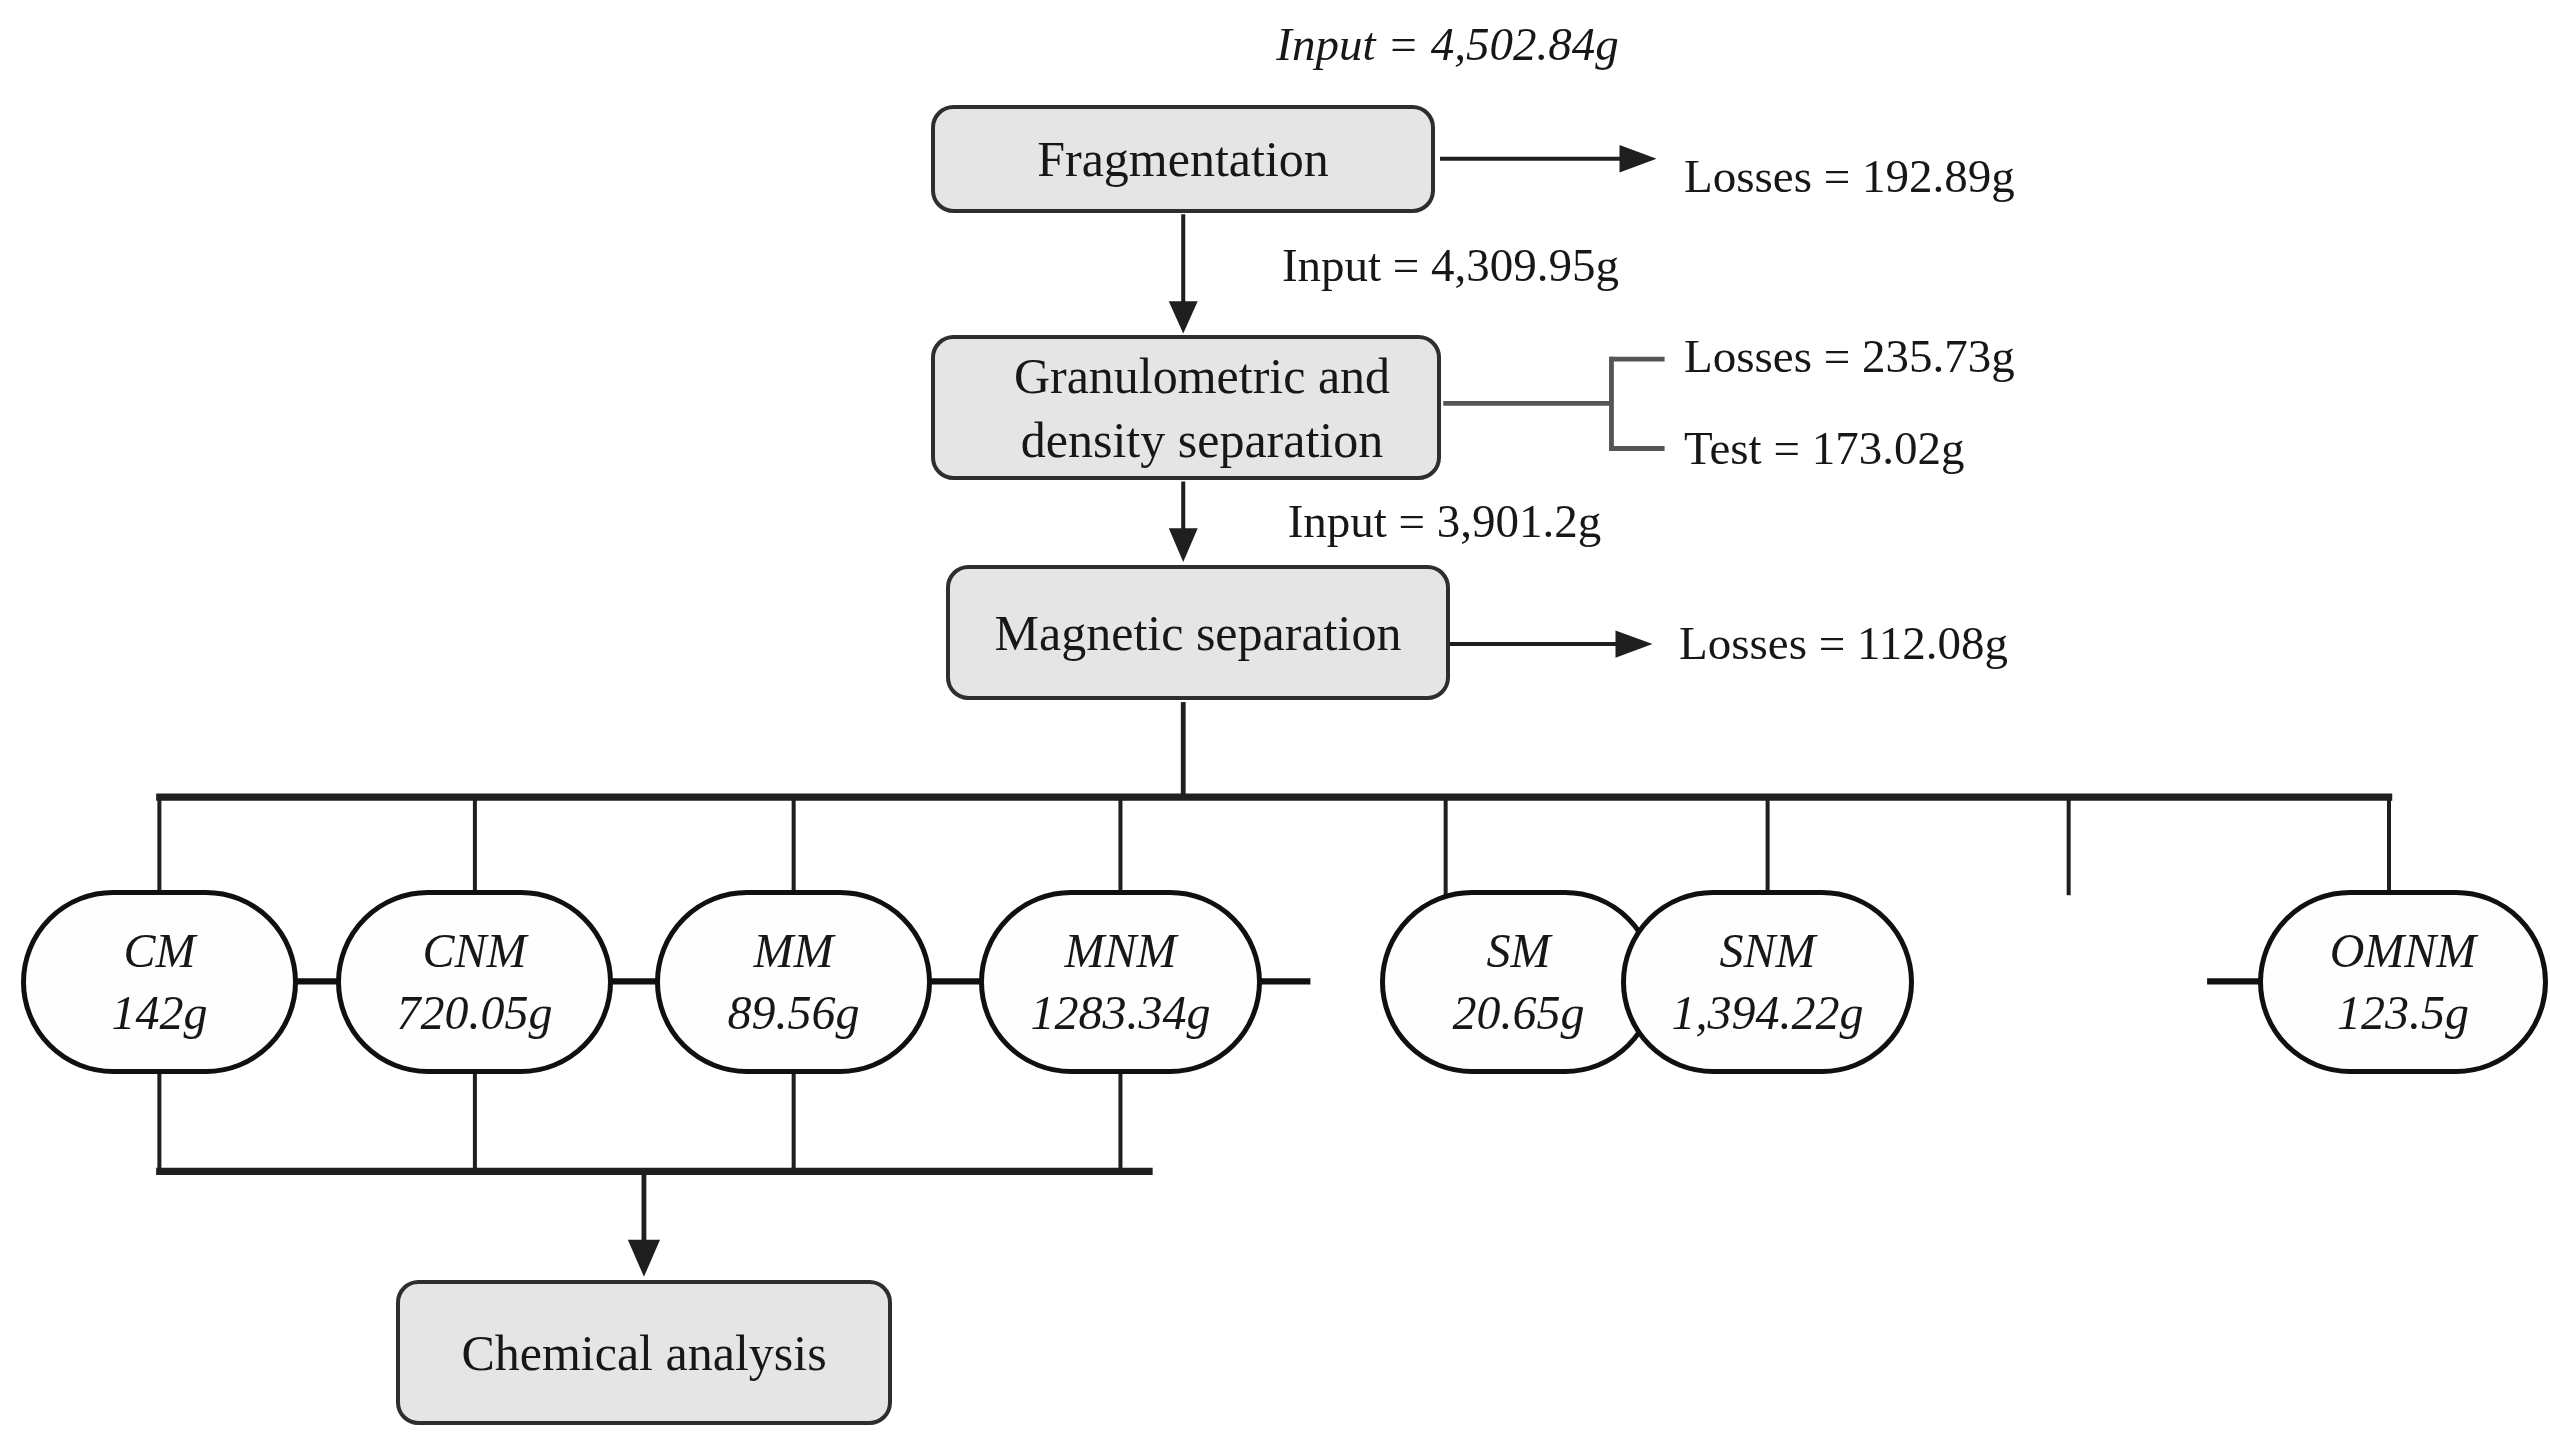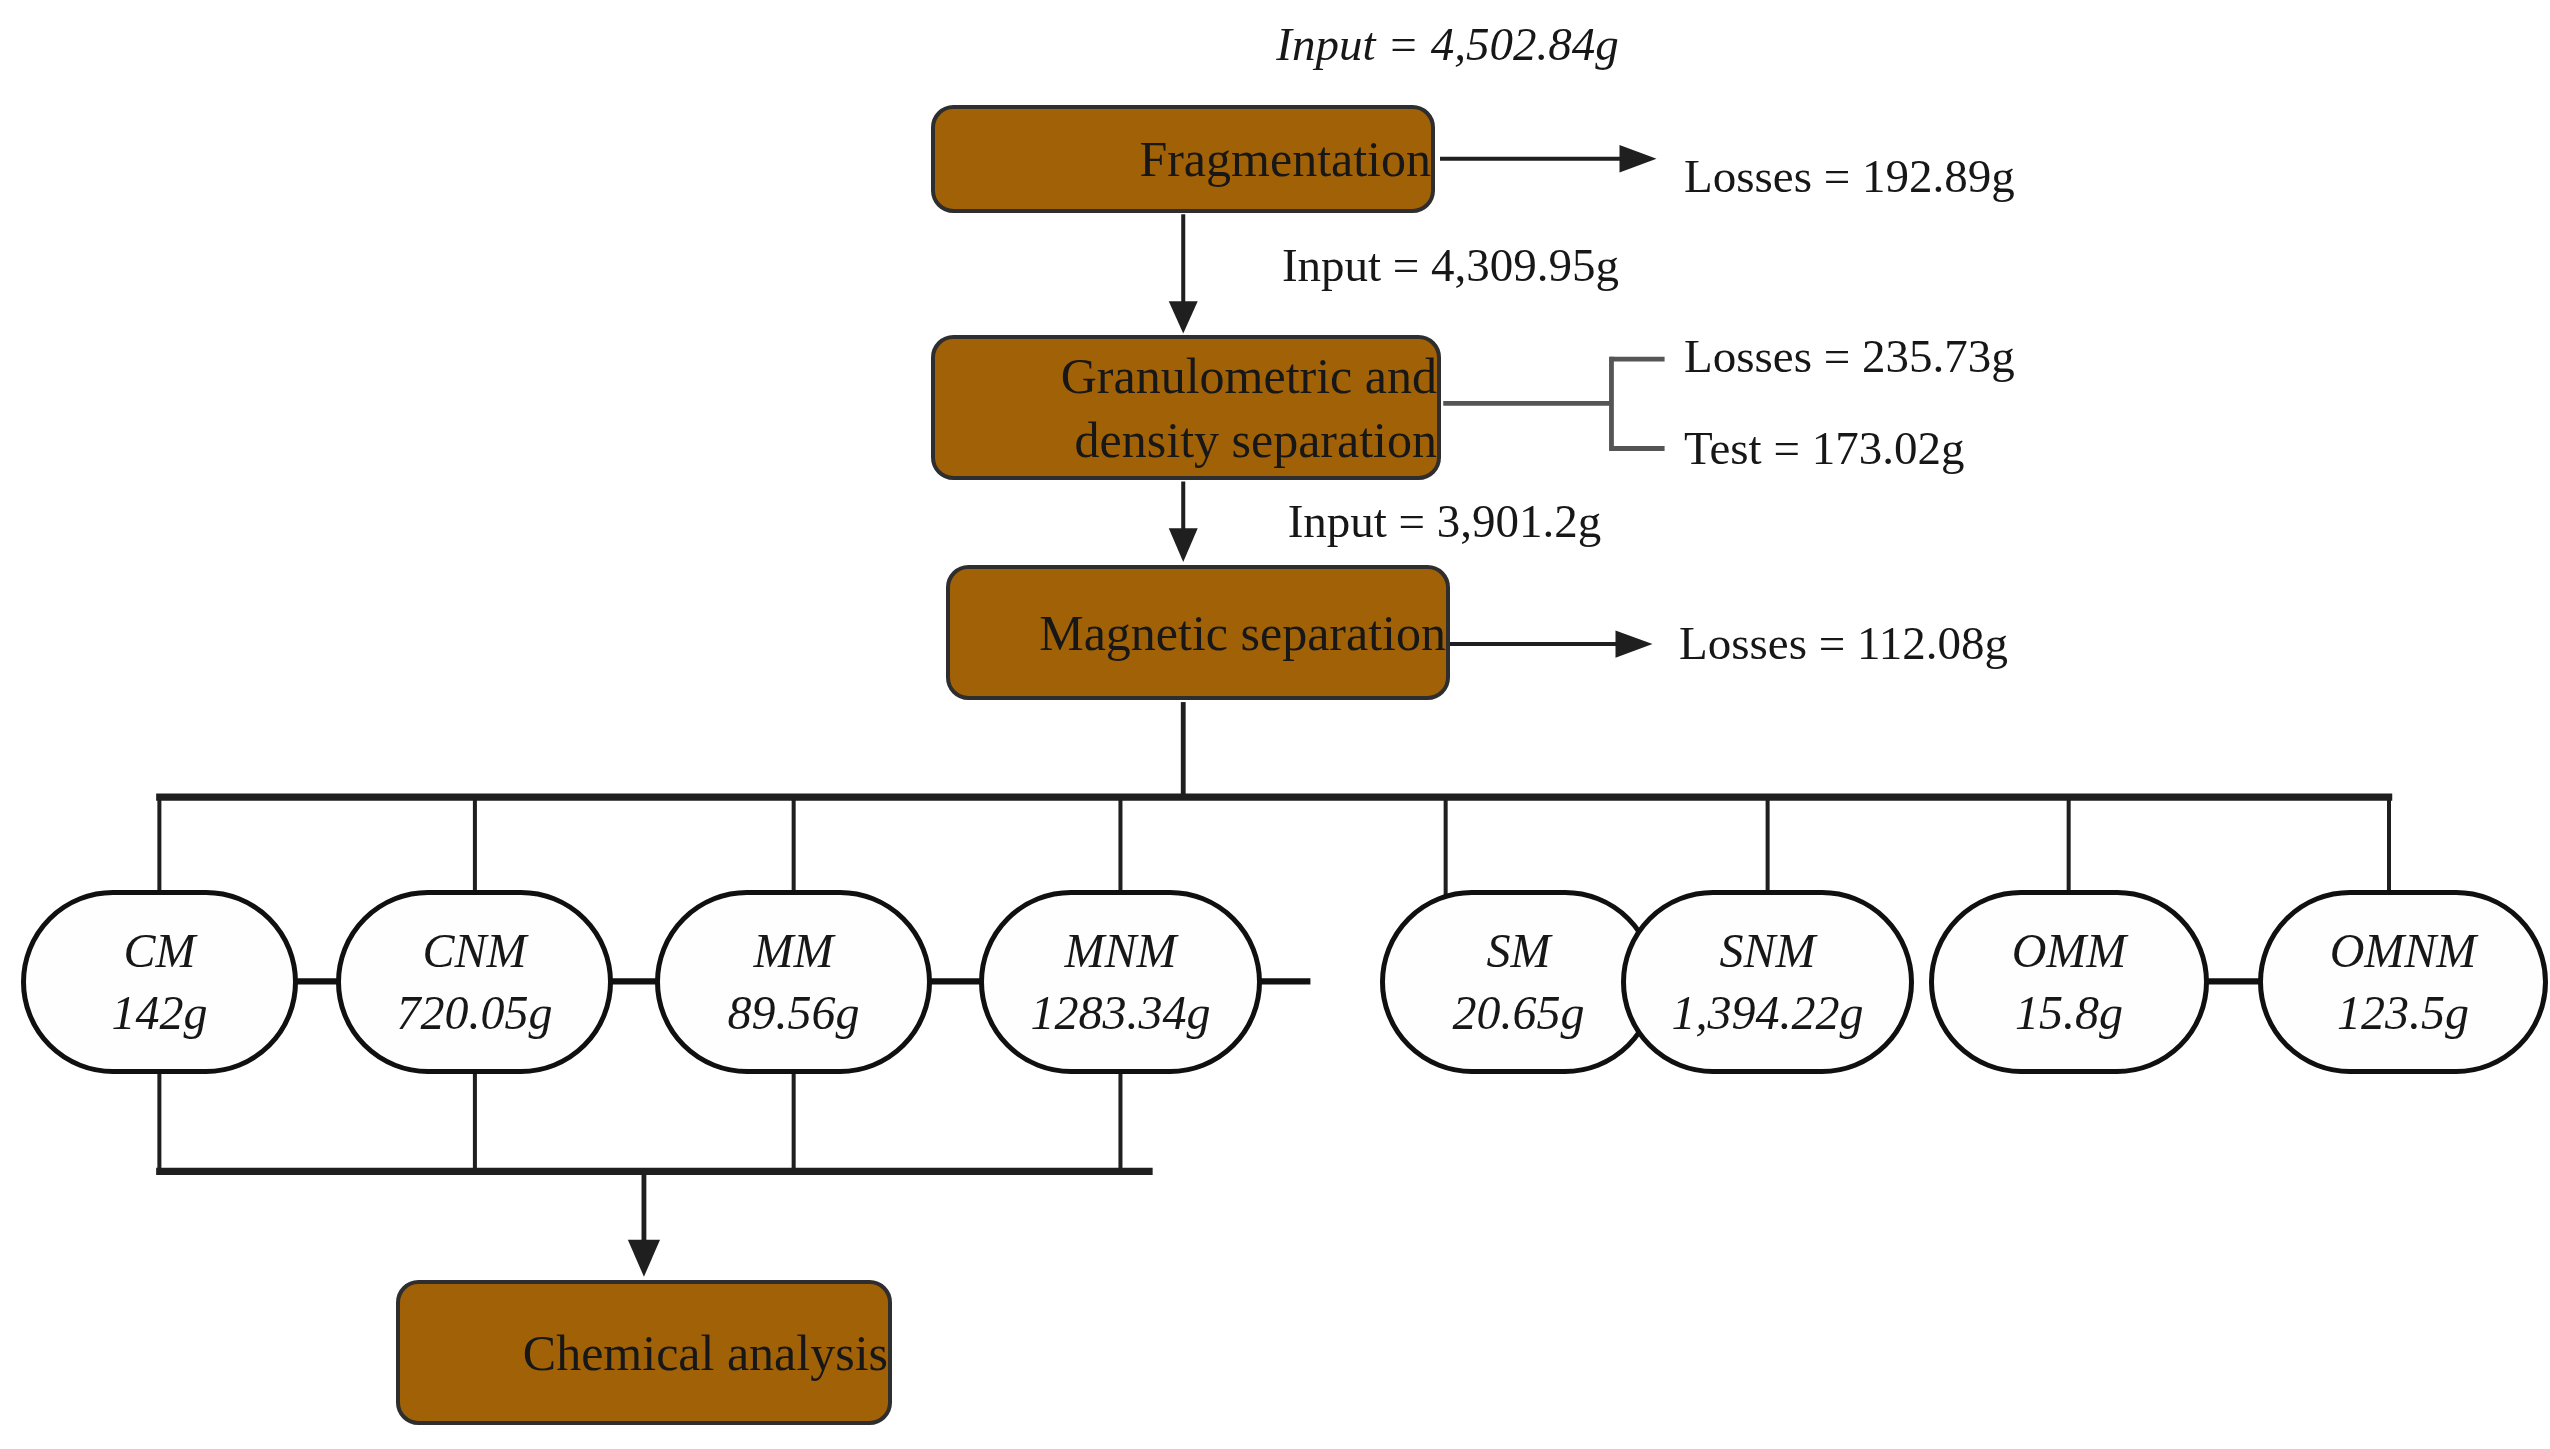--- a/index.html
+++ b/index.html
@@ -7,9 +7,9 @@
   .canvas{position:relative;width:2550px;height:1450px;background:#ffffff;overflow:hidden;}
   svg.wires{position:absolute;left:0;top:0;width:2550px;height:1450px;}
   .pbox{
-    position:absolute;box-sizing:border-box;background:#a16207;
+    position:absolute;box-sizing:border-box;background:#e5e5e5;
     border:4.8px solid #2e2e2e;border-radius:22.5px;
-    display:flex;flex-direction:column;align-items:flex-end;justify-content:center;
+    display:flex;flex-direction:column;align-items:center;justify-content:center;
     text-align:center;font-size:50px;line-height:1.28;color:#171717;
   }
   .oval{

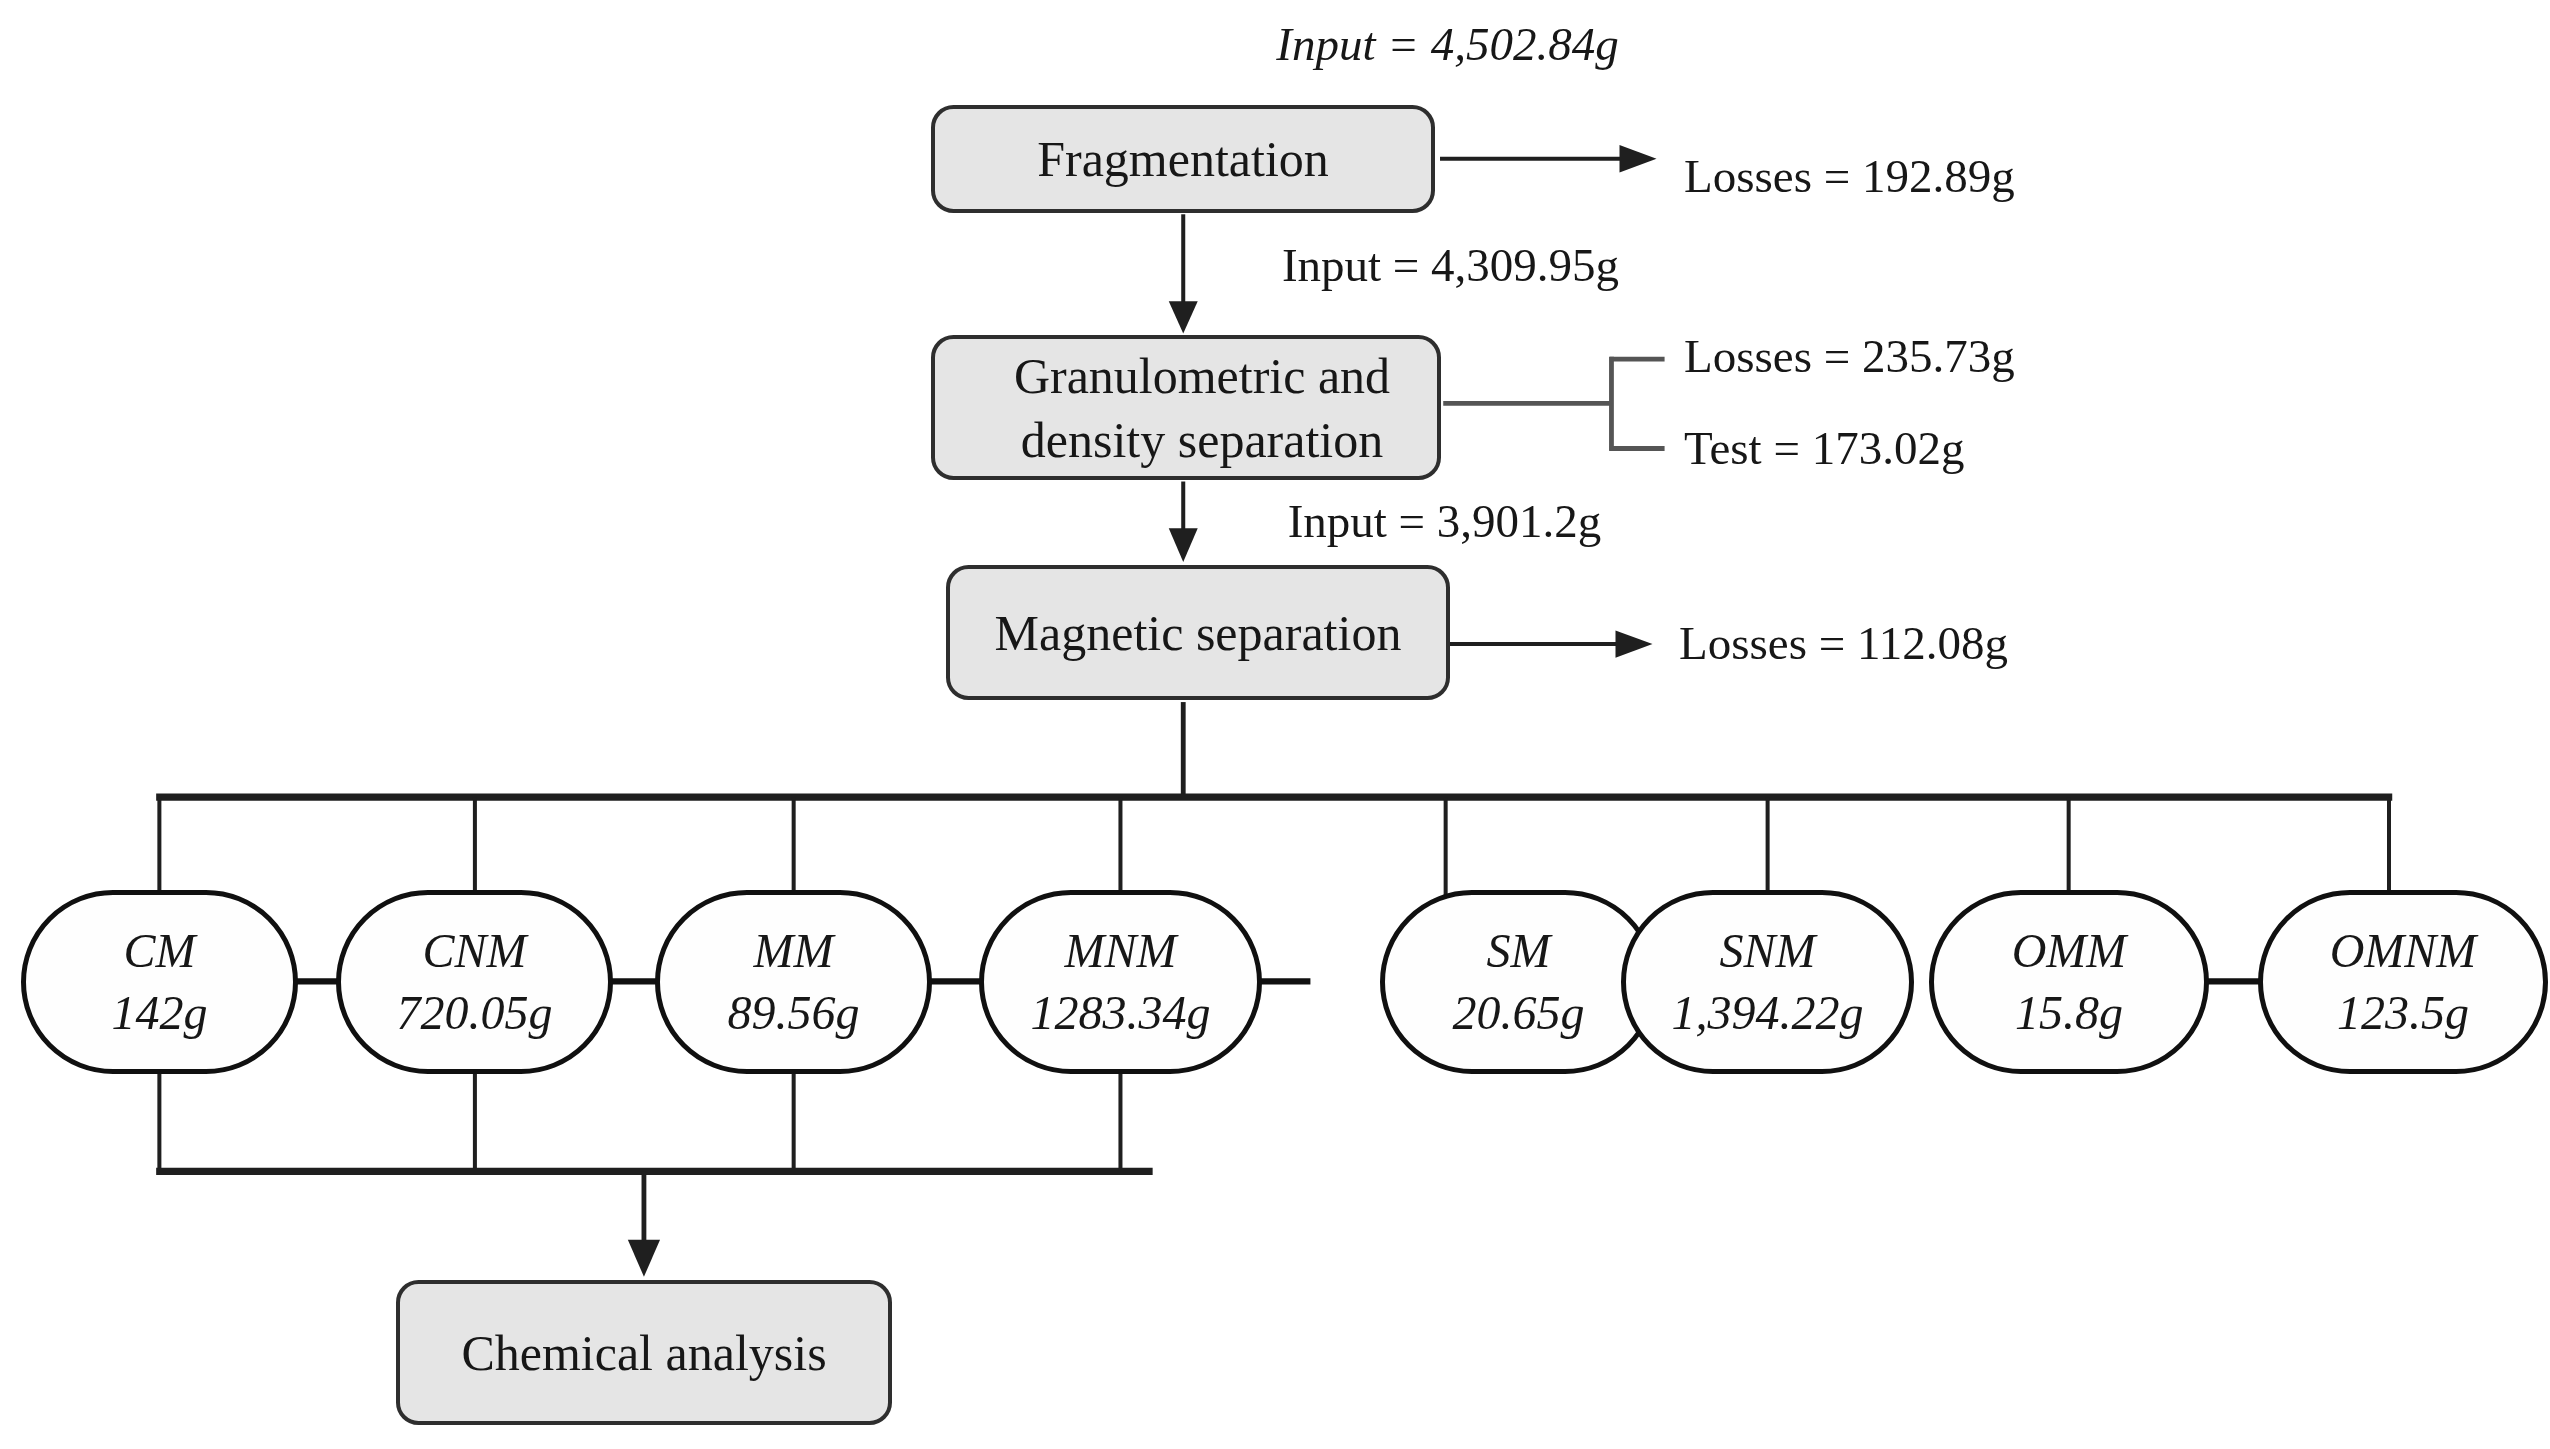--- a/index.html
+++ b/index.html
@@ -122,10 +122,6 @@
     <span>SNM</span>
     <span>1,394.22g</span>
   </div>
-  <div class="oval" style="left:1929px;top:890px;width:280px;height:184px;">
-    <span>OMM</span>
-    <span>15.8g</span>
-  </div>
   <div class="oval" style="left:2258px;top:890px;width:290px;height:184px;">
     <span>OMNM</span>
     <span>123.5g</span>

